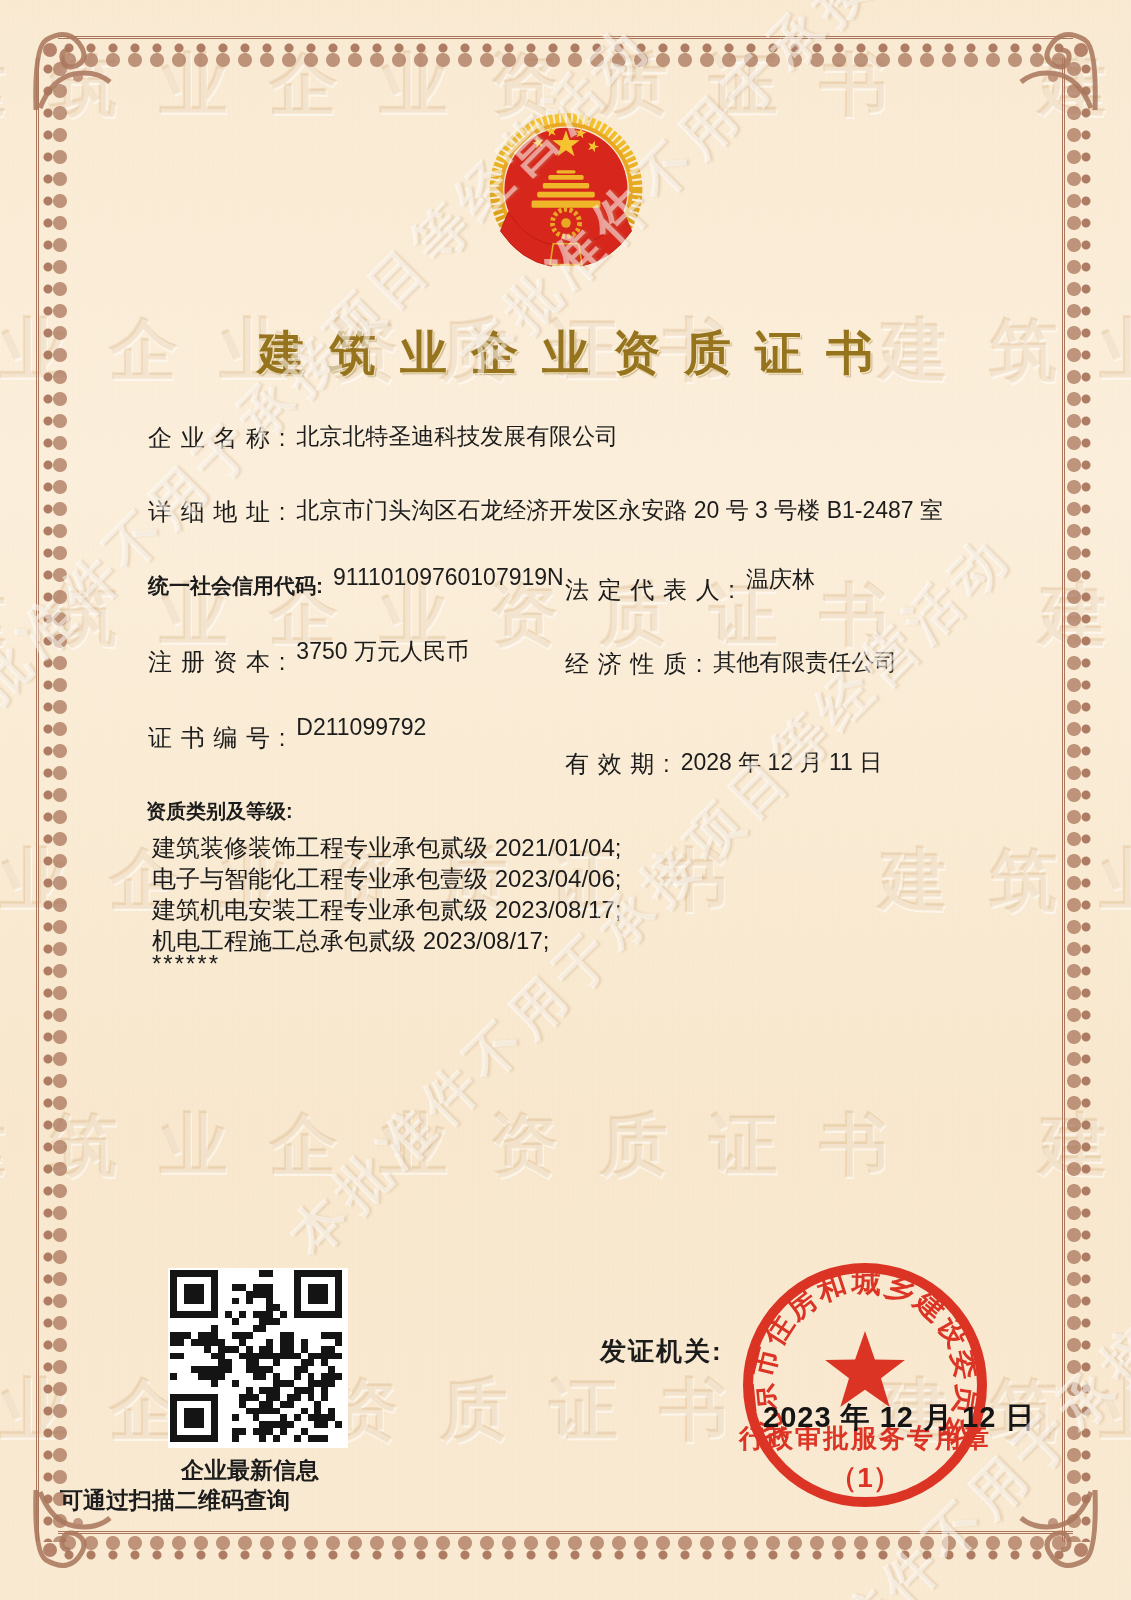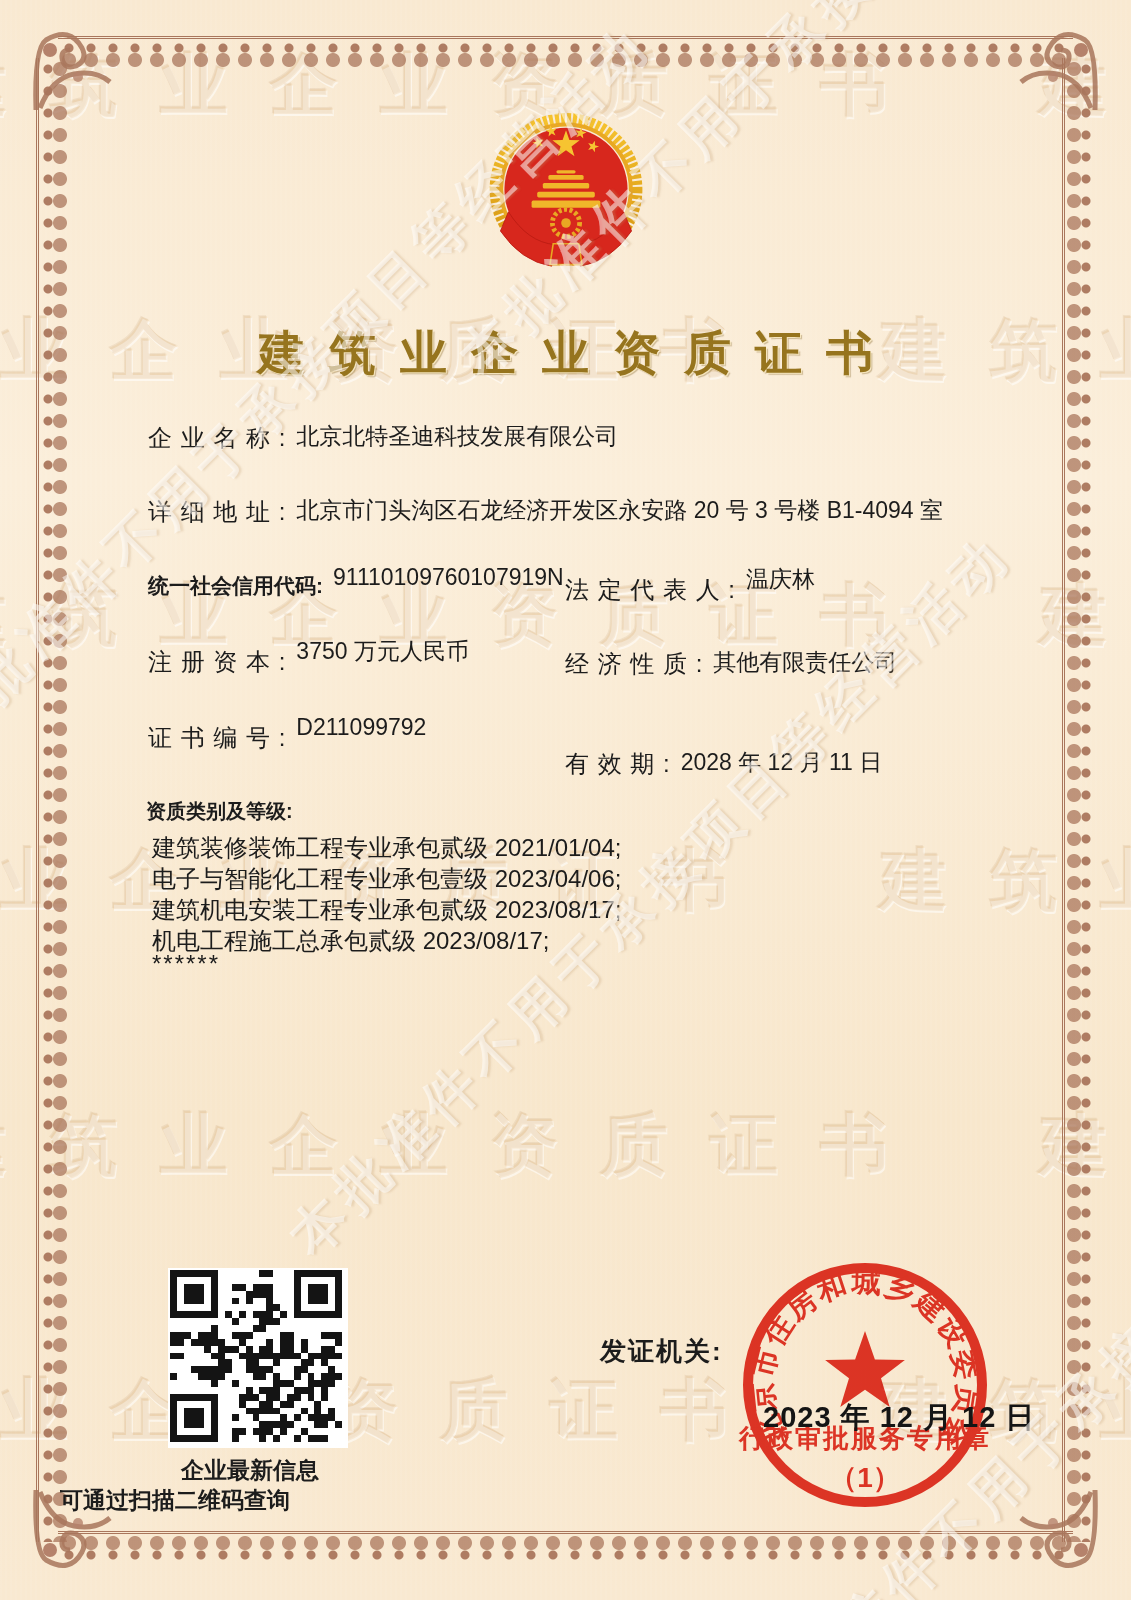--- a/index.html
+++ b/index.html
@@ -214,7 +214,7 @@
 
   <div class="cell r-address">
     <span class="lbl">详 细 地 址 :</span>
-    <span class="val">北京市门头沟区石龙经济开发区永安路 20 号 3 号楼 B1-4094 室</span>
+    <span class="val">北京市门头沟区石龙经济开发区永安路 20 号 3 号楼 B1-2487 室</span>
   </div>
 
   <div class="cell r-credit">

